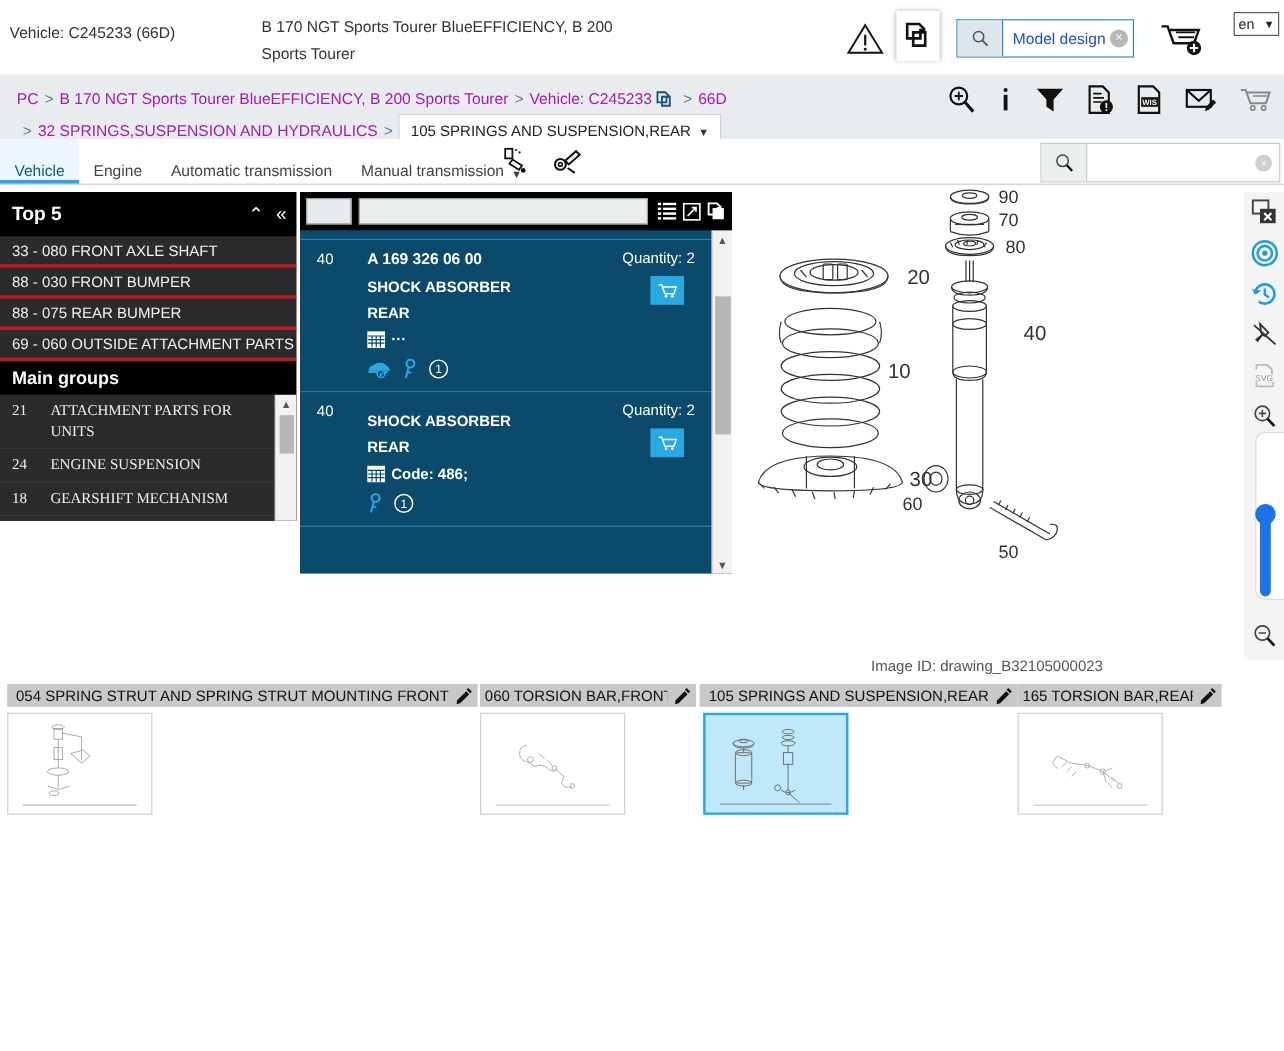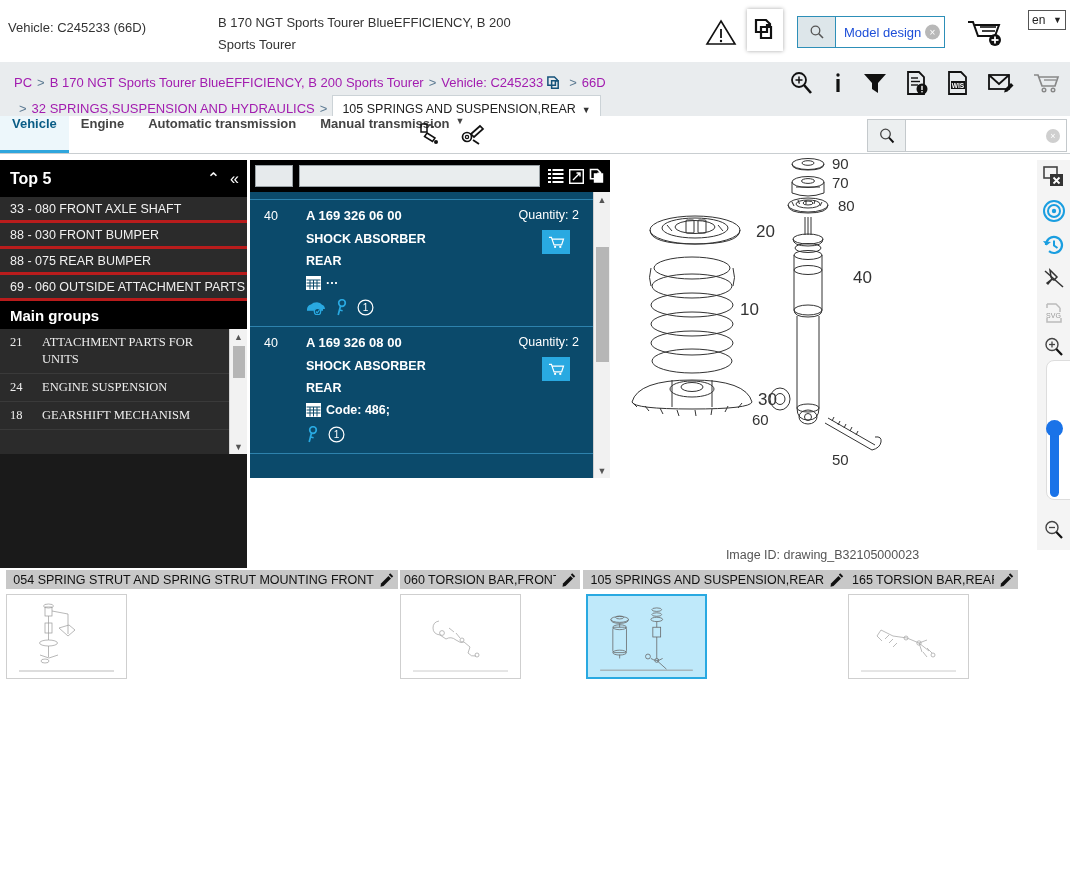--- a/index.html
+++ b/index.html
@@ -93,8 +93,8 @@
   }
   .tabs { position: absolute; left: 0; top: 0; display: flex; align-items: stretch; height: 37px; }
   .tab {
-    padding: 0 12px; display: flex; align-items: flex-start; font-size: 13px;
-    color: #444; cursor: pointer; border-bottom: 3px solid transparent; font-weight: bold;
+    padding: 0 12px; display: flex; align-items: flex-end; font-size: 13px;
+    color: #444; cursor: pointer; border-bottom: 3px solid transparent;
   }
   .tab.active { color: #0a5d86; border-bottom: 3px solid #2fa6dd; background: #edf7fb; }
   .tab .caret { font-size: 9px; margin-left: 6px; }

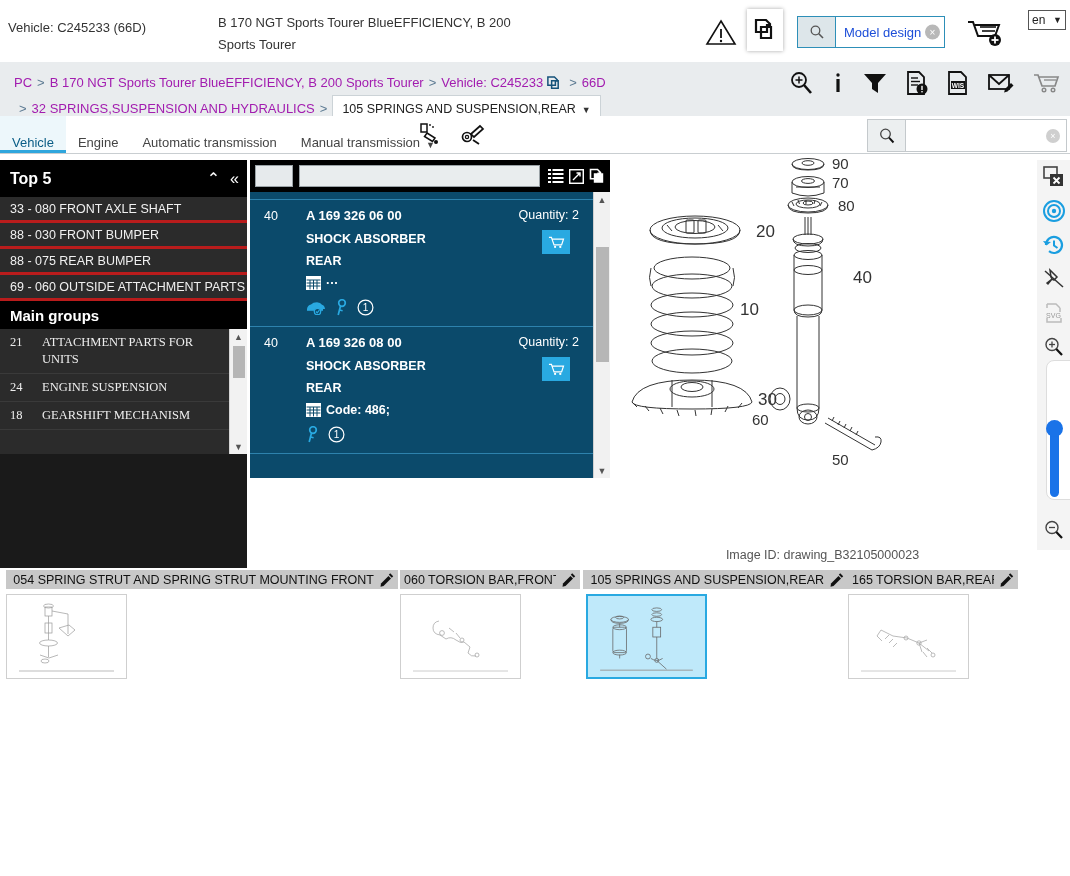--- a/index.html
+++ b/index.html
@@ -117,7 +117,7 @@
 
   
   .sidebar {
-    position: absolute; left: 0; top: 160px; width: 247px; height: 408px;
+    position: absolute; left: 0; top: 160px; width: 247px; height: 274px;
     background: #1a1a1a; color: #fff; overflow: hidden;
   }
   .side-head {

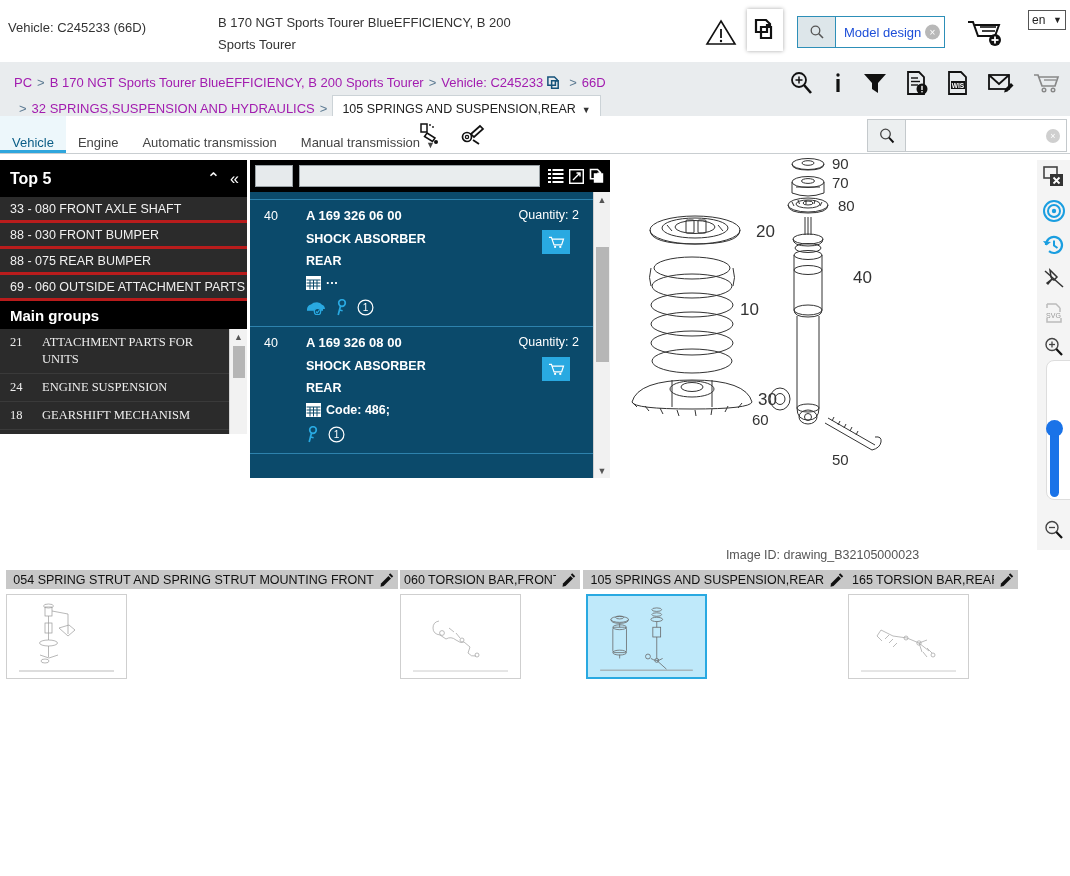--- a/index.html
+++ b/index.html
@@ -559,7 +559,6 @@
         <div class="part-row">
           <div class="pos">40</div>
           <div class="part-body">
-            <div class="part-num">A 169 326 08 00</div>
             <div class="part-desc">SHOCK ABSORBER</div>
             <div class="part-desc2">REAR</div>
             <div class="part-code">

